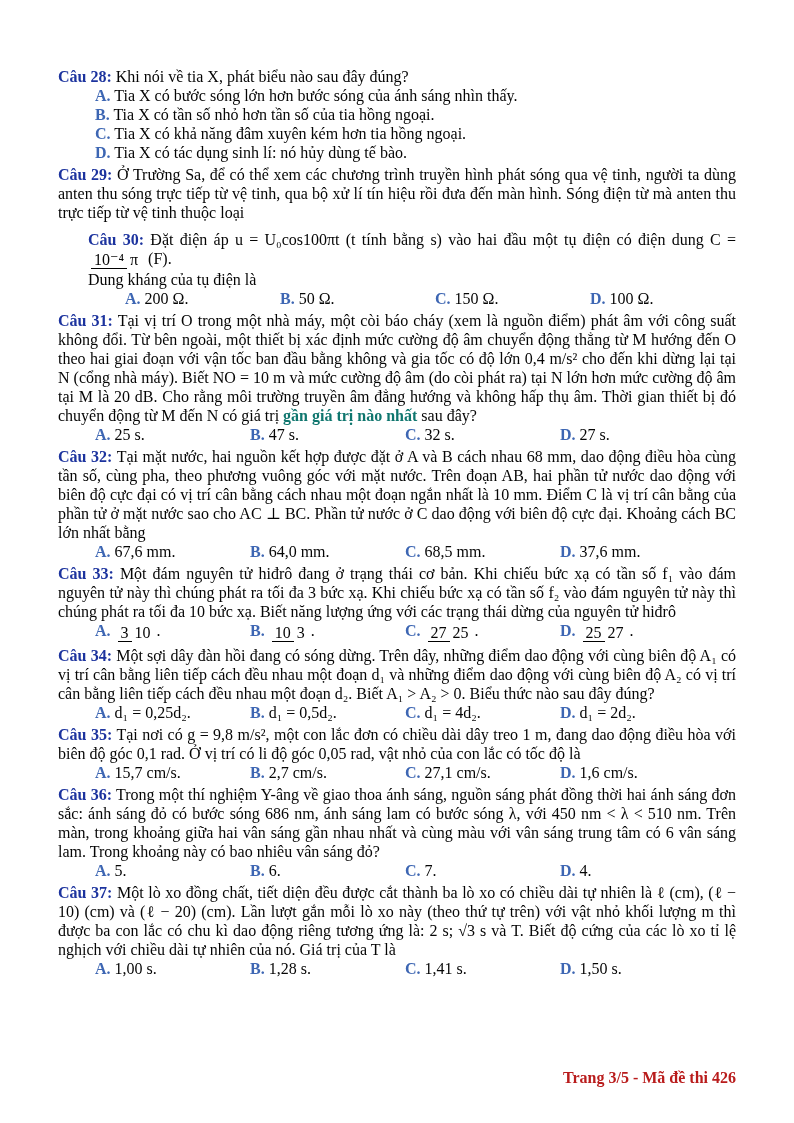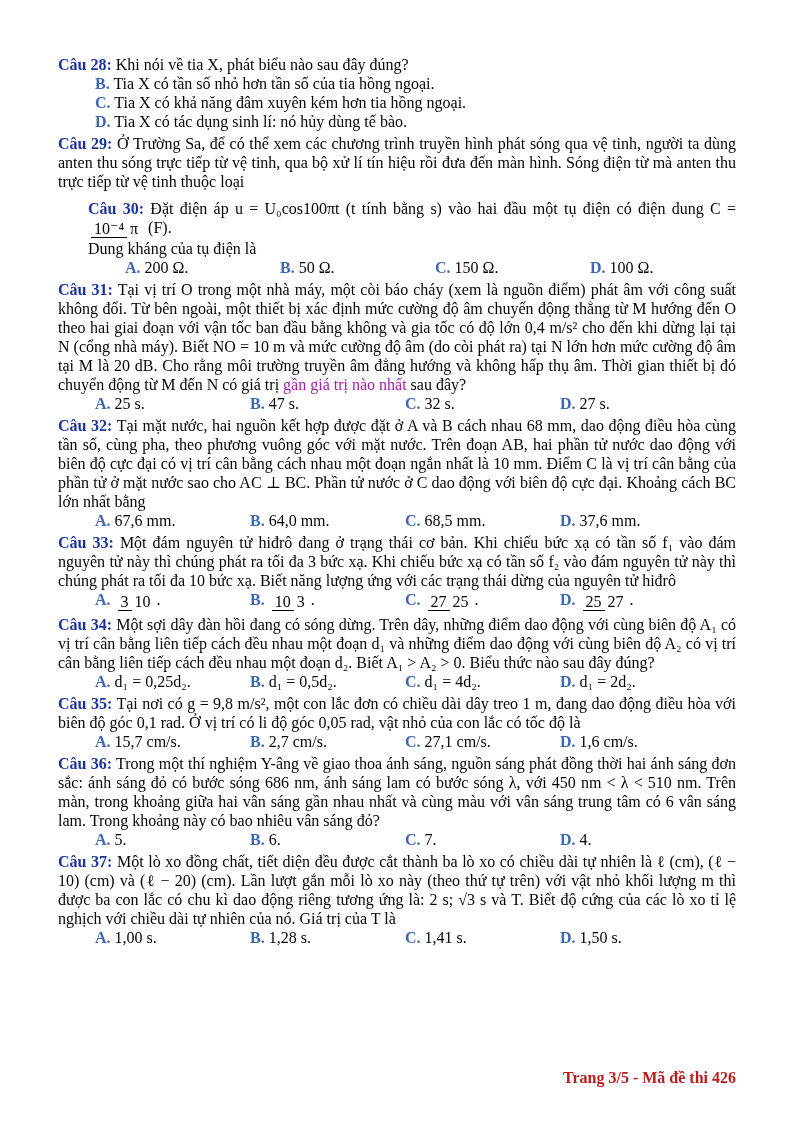--- a/index.html
+++ b/index.html
@@ -42,7 +42,7 @@
 
 <div class="page">
 
-  <div class="q" style="margin-top:0">
+  <div class="q" style="margin-top:12px">
     <p class="stem"><span class="qlabel">Câu 28:</span> <span>Khi nói về tia X, phát biểu nào sau đây đúng?</span></p>
     <div class="opts-stack">
       <div class="opt"><span class="opt-letter">B.</span> <span>Tia X có tần số nhỏ hơn tần số của tia hồng ngoại.</span></div>

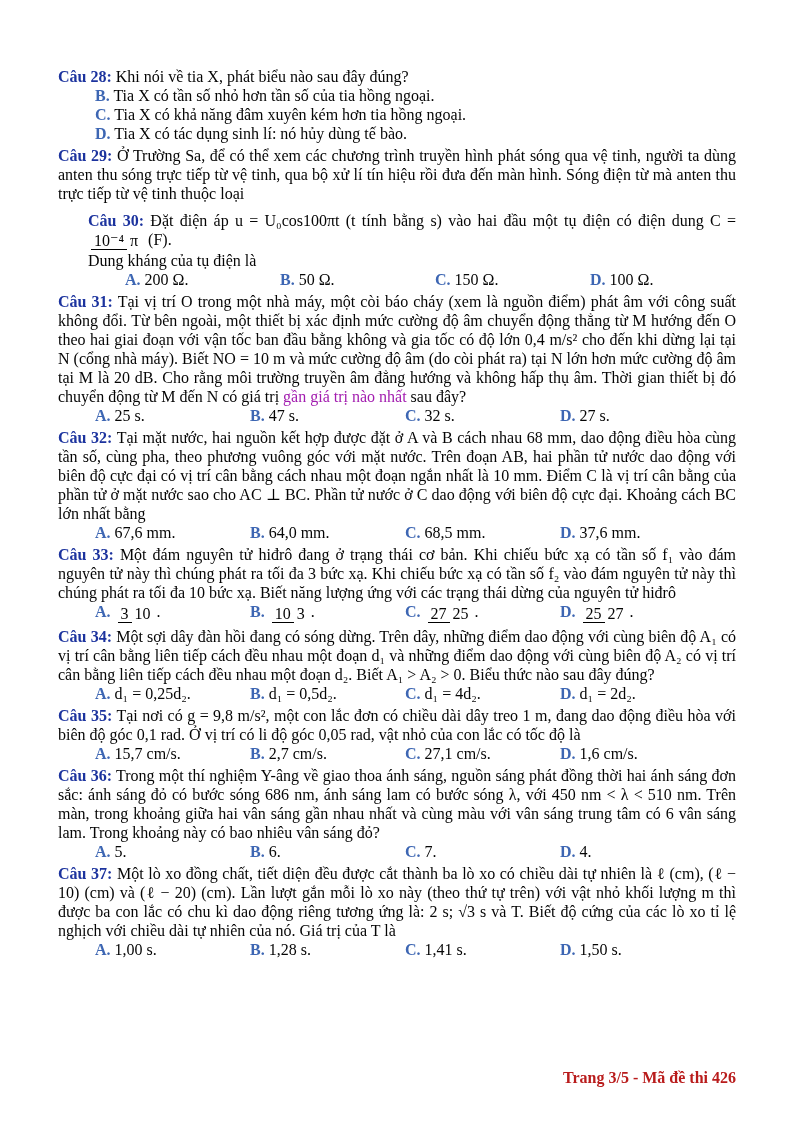--- a/index.html
+++ b/index.html
@@ -45,6 +45,7 @@
   <div class="q" style="margin-top:12px">
     <p class="stem"><span class="qlabel">Câu 28:</span> <span>Khi nói về tia X, phát biểu nào sau đây đúng?</span></p>
     <div class="opts-stack">
+      <div class="opt"><span class="opt-letter">A.</span> <span>Tia X có bước sóng lớn hơn bước sóng của ánh sáng nhìn thấy.</span></div>
       <div class="opt"><span class="opt-letter">B.</span> <span>Tia X có tần số nhỏ hơn tần số của tia hồng ngoại.</span></div>
       <div class="opt"><span class="opt-letter">C.</span> <span>Tia X có khả năng đâm xuyên kém hơn tia hồng ngoại.</span></div>
       <div class="opt"><span class="opt-letter">D.</span> <span>Tia X có tác dụng sinh lí: nó hủy dùng tế bào.</span></div>

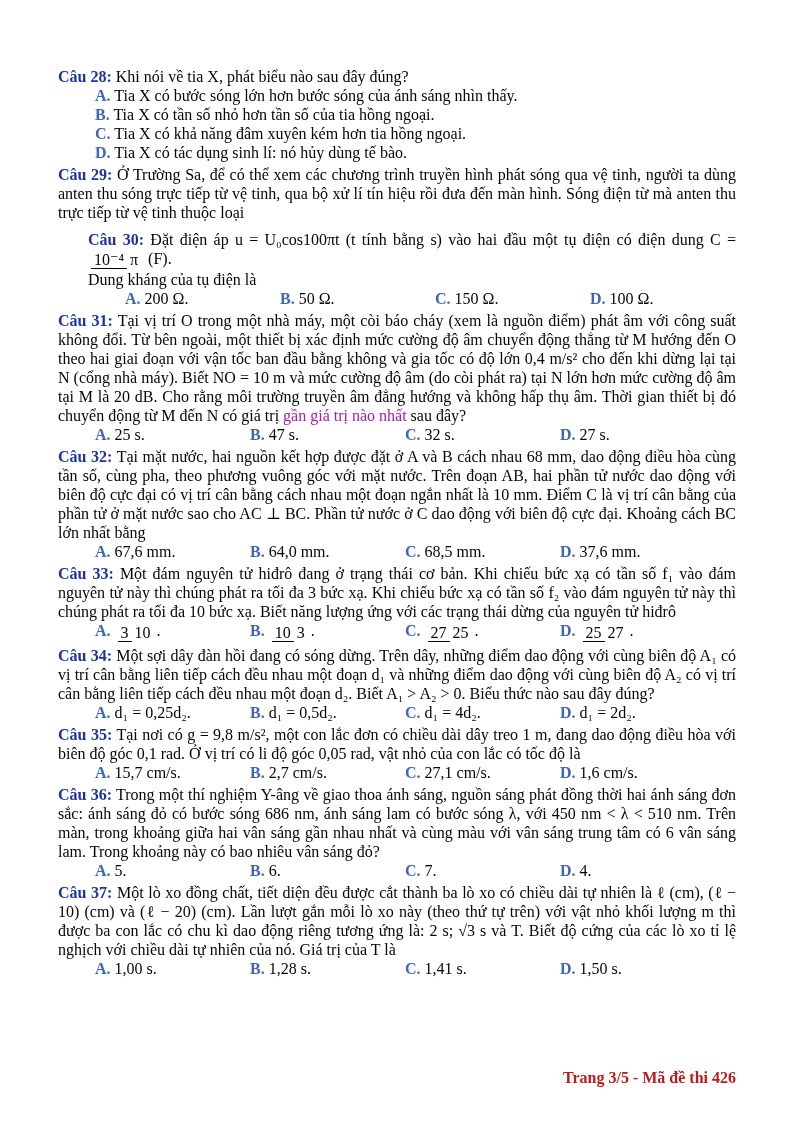--- a/index.html
+++ b/index.html
@@ -19,7 +19,7 @@
   .stem{margin:0;text-align:justify;}
   .plainline{margin:0;text-align:left;}
   .qlabel{font-weight:bold;color:#1c339e;}
-  .stem-bold{font-weight:normal;color:#a21caf;}
+  .stem-bold{font-weight:bold;color:#0f766e;}
   .opts-stack .opt{margin-left:37px;}
   .opts-row{display:grid;grid-template-columns:155px 155px 155px auto;margin-left:37px;align-items:center;}
   .opt-letter{font-weight:bold;color:#3d66b3;}

